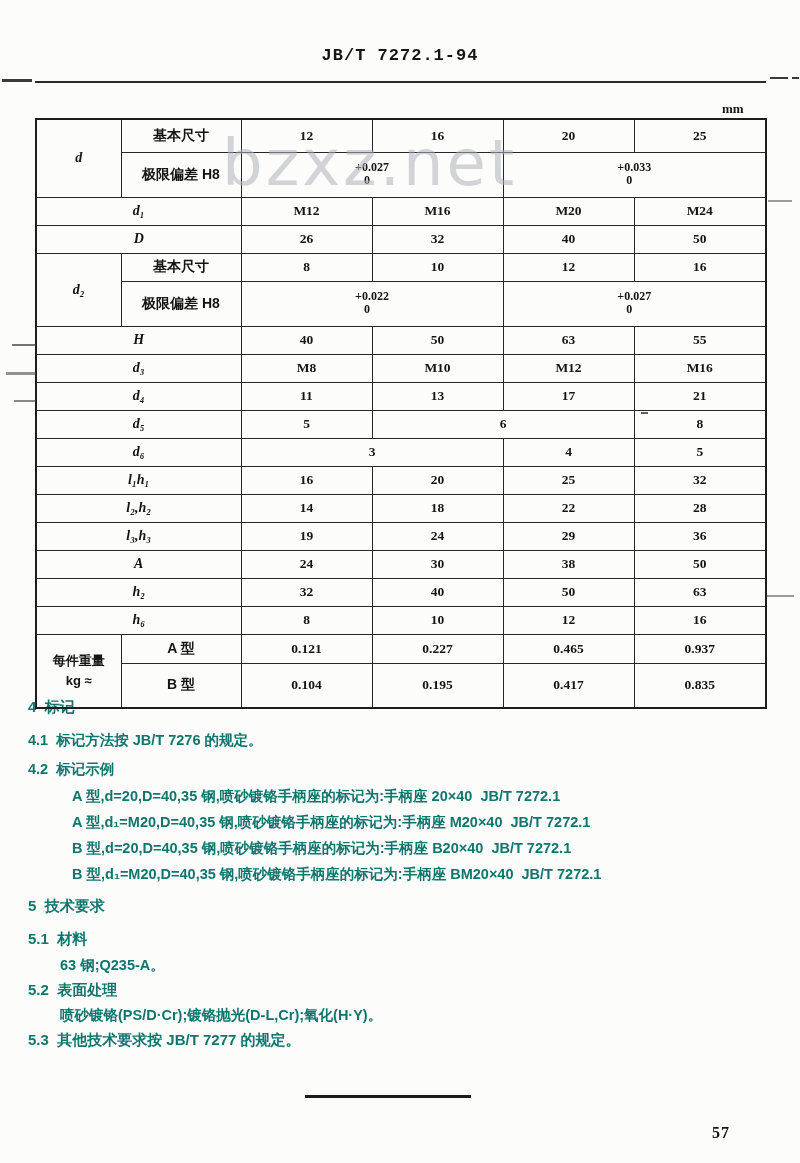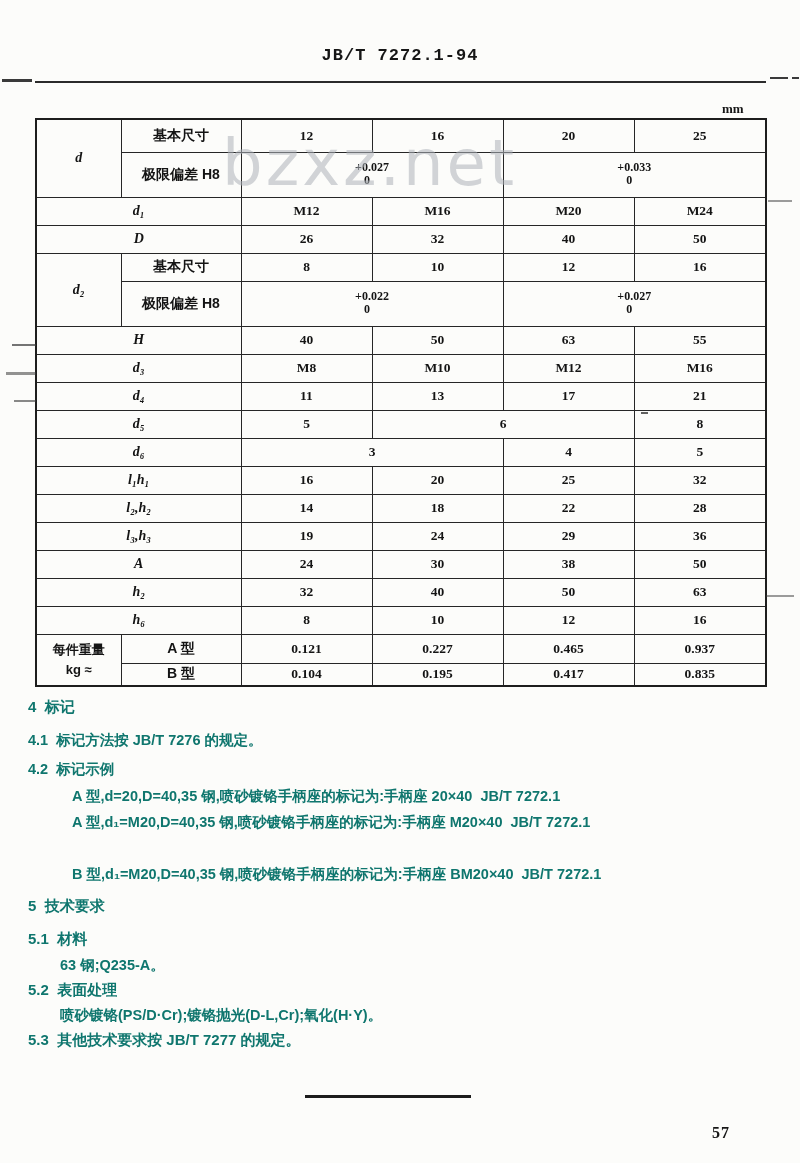--- a/index.html
+++ b/index.html
@@ -203,7 +203,7 @@
           <td>0.465</td>
           <td>0.937</td>
         </tr>
-        <tr style="height: 23px; border-radius: 10px;">
+        <tr style="height: 45px; border-radius: 10px;">
           <td class="lbl cjk">B 型</td>
           <td>0.104</td>
           <td>0.195</td>

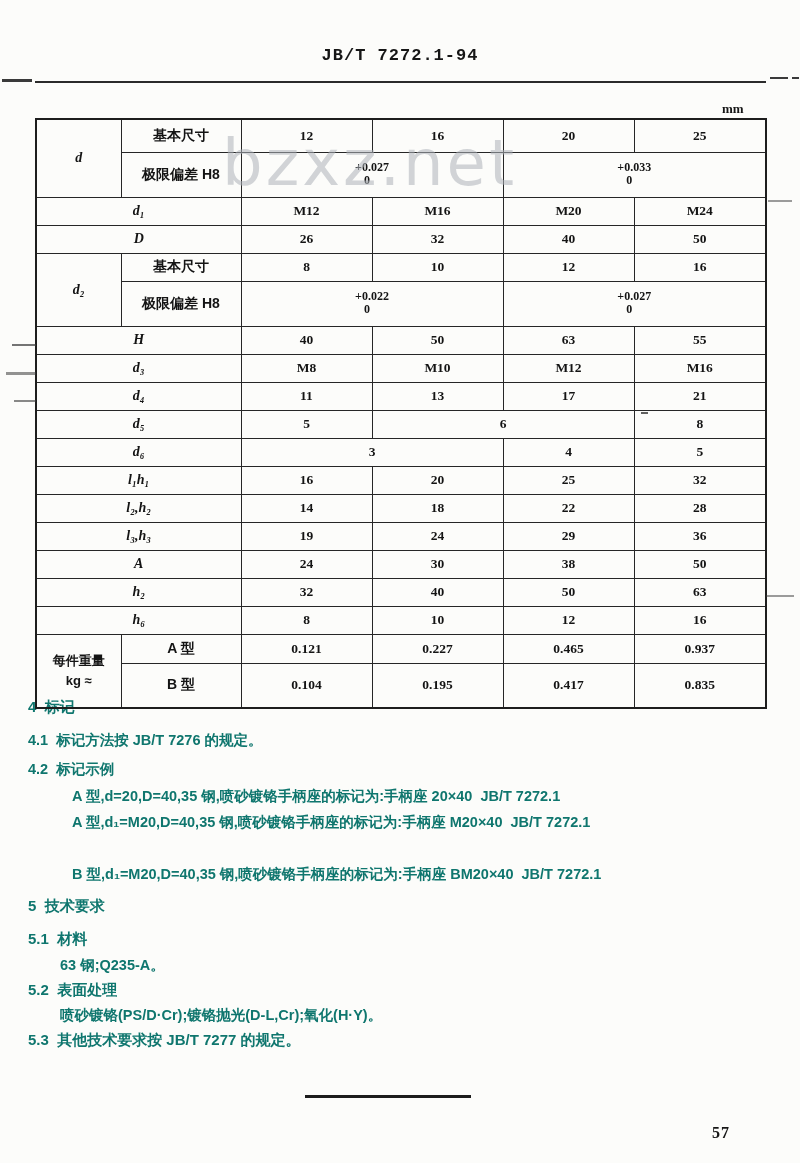--- a/index.html
+++ b/index.html
@@ -218,6 +218,7 @@
   <div class="tline" style="top:760px;left:28px">4.2  标记示例</div>
   <div class="tline" style="top:787px;left:72px">A 型,d=20,D=40,35 钢,喷砂镀铬手柄座的标记为:手柄座 20×40  JB/T 7272.1</div>
   <div class="tline" style="top:813px;left:72px">A 型,d₁=M20,D=40,35 钢,喷砂镀铬手柄座的标记为:手柄座 M20×40  JB/T 7272.1</div>
+  <div class="tline" style="top:839px;left:72px">B 型,d=20,D=40,35 钢,喷砂镀铬手柄座的标记为:手柄座 B20×40  JB/T 7272.1</div>
   <div class="tline" style="top:865px;left:72px">B 型,d₁=M20,D=40,35 钢,喷砂镀铬手柄座的标记为:手柄座 BM20×40  JB/T 7272.1</div>
 
   <div class="tline title" style="top:897px;left:28px">5  技术要求</div>

